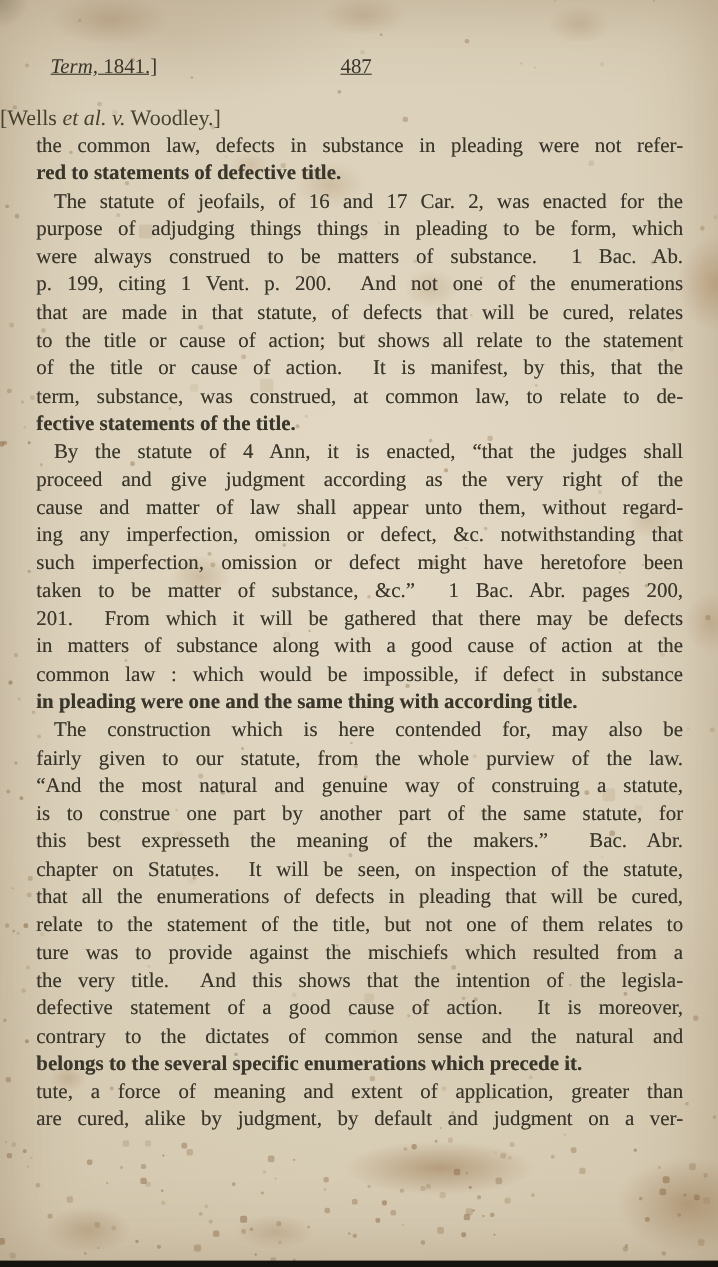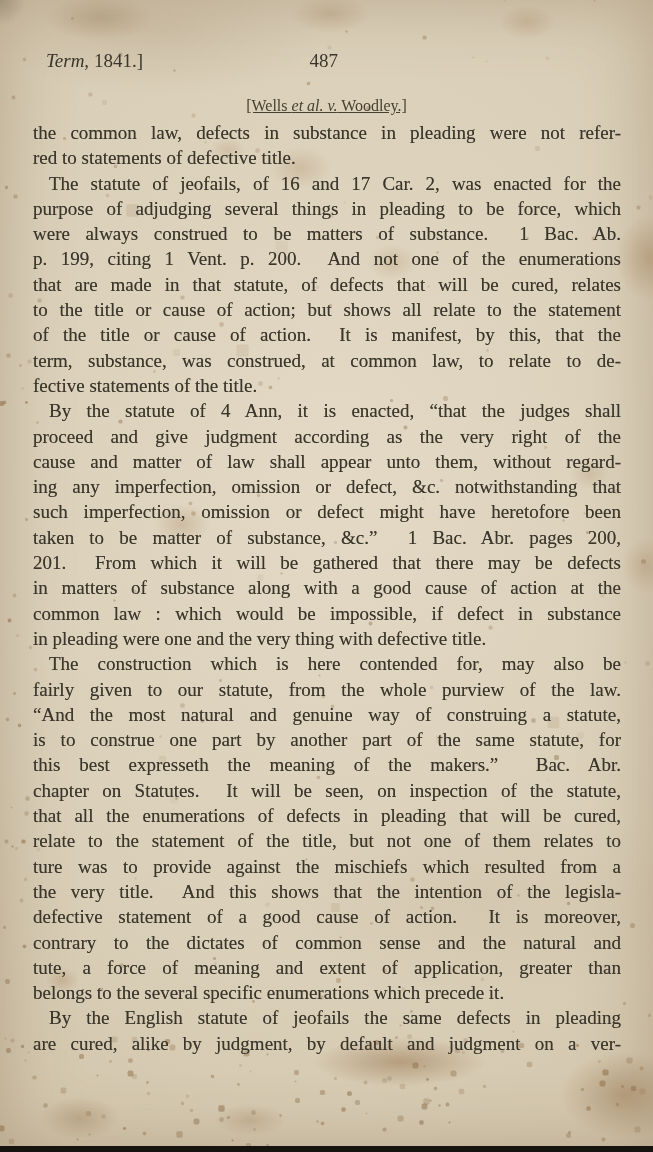--- a/index.html
+++ b/index.html
@@ -34,7 +34,7 @@
   }
   .speck{position:absolute;top:0;left:0;width:1px;height:1px;border-radius:50%;pointer-events:none;}
   .bottom-strip{position:absolute;left:0;bottom:0;width:100%;height:6px;background:#16140f;}
-  .header{position:absolute;top:50px;left:46px;right:38px;display:flex;align-items:baseline;}
+  .header{position:absolute;top:50px;left:46px;right:38px;display:flex;align-items:baseline;text-decoration:underline;}
   .h-left{width:146px;font-size:19px;white-space:nowrap;}
   .h-left .it{font-style:italic;}
   .h-center{flex:1;text-align:center;font-size:20px;font-weight:bold;letter-spacing:2.5px;white-space:nowrap;}

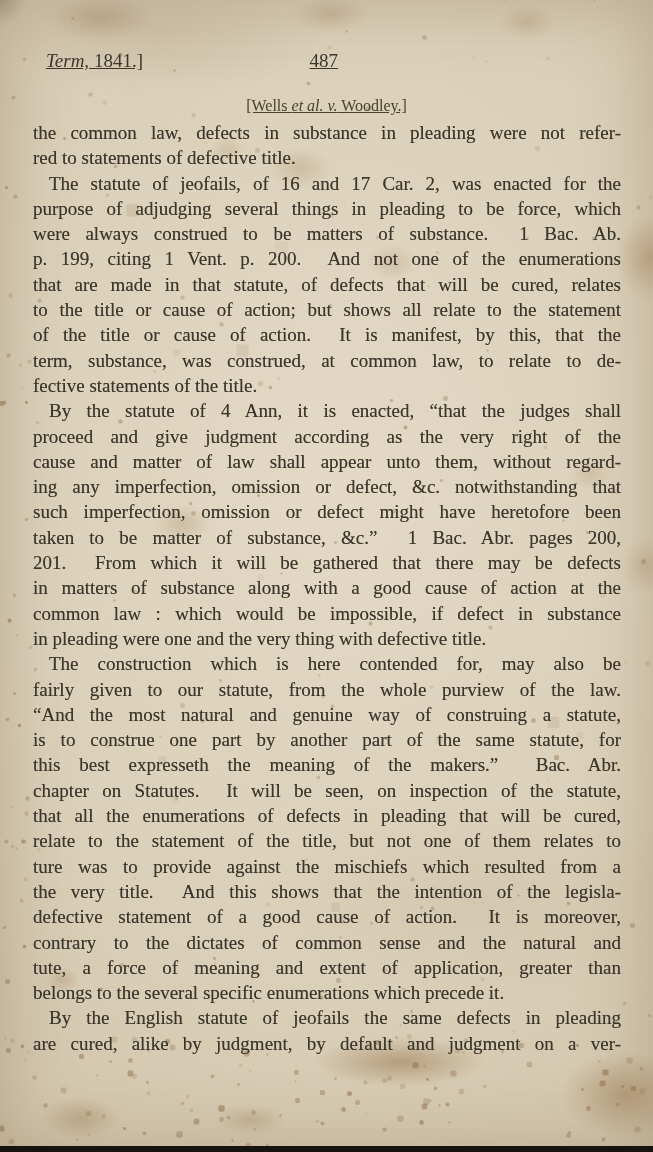--- a/index.html
+++ b/index.html
@@ -39,7 +39,7 @@
   .h-left .it{font-style:italic;}
   .h-center{flex:1;text-align:center;font-size:20px;font-weight:bold;letter-spacing:2.5px;white-space:nowrap;}
   .h-right{width:146px;text-align:right;font-size:19px;}
-  .case-line{position:absolute;top:97px;left:0;right:0;text-align:center;font-size:16px;color:#46422f;text-decoration:underline;}
+  .case-line{position:absolute;top:97px;left:0;right:0;font-size:20px;color:#46422f;}
   .case-line .it{font-style:italic;}
   .bodytext{position:absolute;top:120px;left:33px;width:588px;font-size:19px;line-height:25.3px;text-shadow:0 0 .5px rgba(56,52,40,.55);}
   .line{height:25.3px;text-align:justify;text-align-last:justify;white-space:normal;}

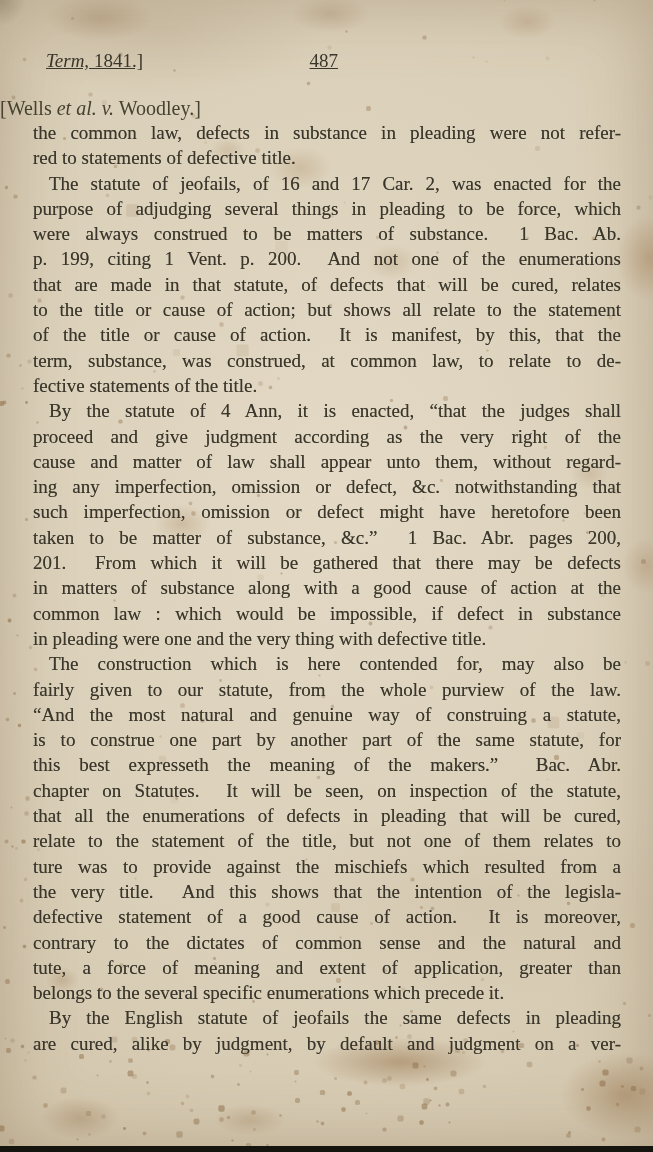--- a/index.html
+++ b/index.html
@@ -43,7 +43,7 @@
   .case-line .it{font-style:italic;}
   .bodytext{position:absolute;top:120px;left:33px;width:588px;font-size:19px;line-height:25.3px;text-shadow:0 0 .5px rgba(56,52,40,.55);}
   .line{height:25.3px;text-align:justify;text-align-last:justify;white-space:normal;}
-  .line.end{text-align-last:left;}
+  .line.end{text-align-last:left;font-weight:bold;}
   .line.indent{text-indent:16px;}
 </style>
 </head>

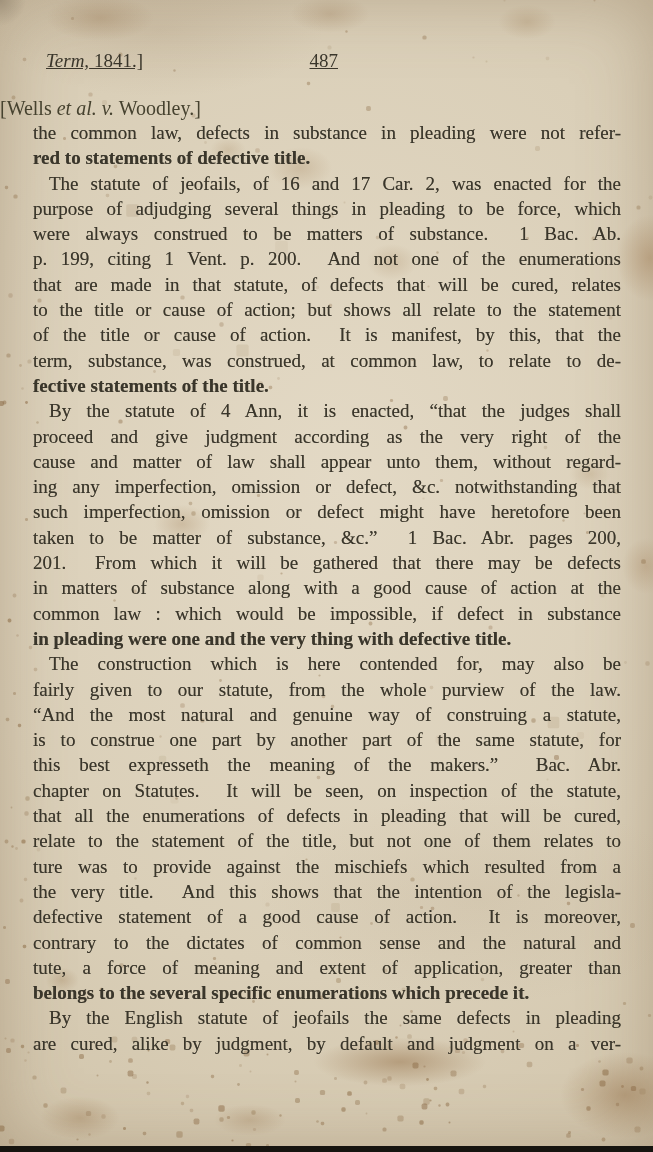--- a/index.html
+++ b/index.html
@@ -64,7 +64,7 @@
       <div class="line">the common law, defects in substance in pleading were not refer-</div>
       <div class="line end">red to statements of defective title.</div>
       <div class="line indent">The statute of jeofails, of 16 and 17 Car. 2, was enacted for the</div>
-      <div class="line">purpose of adjudging several things in pleading to be force, which</div>
+      <div class="line">purpose of adjudging things things in pleading to be form, which</div>
       <div class="line">were always construed to be matters of substance.&nbsp; 1 Bac. Ab.</div>
       <div class="line">p. 199, citing 1 Vent. p. 200.&nbsp; And not one of the enumerations</div>
       <div class="line">that are made in that statute, of defects that will be cured, relates</div>

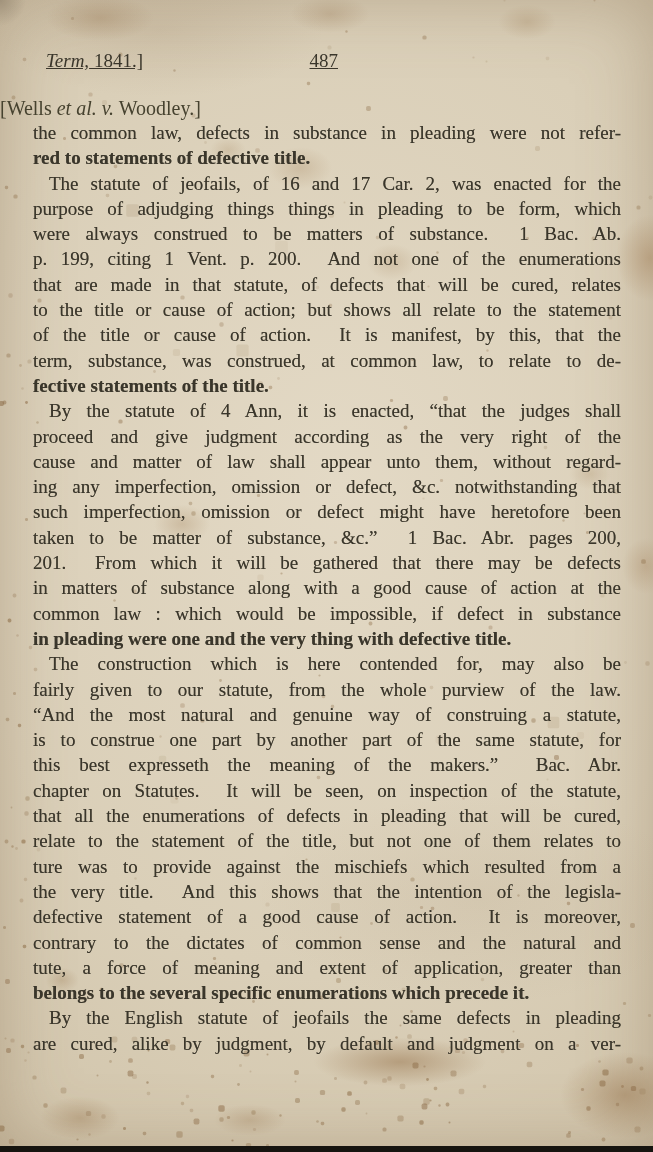--- a/index.html
+++ b/index.html
@@ -81,7 +81,7 @@
       <div class="line">201.&nbsp; From which it will be gathered that there may be defects</div>
       <div class="line">in matters of substance along with a good cause of action at the</div>
       <div class="line">common law : which would be impossible, if defect in substance</div>
-      <div class="line end">in pleading were one and the very thing with defective title.</div>
+      <div class="line end">in pleading were one and the same thing with according title.</div>
       <div class="line indent">The construction which is here contended for, may also be</div>
       <div class="line">fairly given to our statute, from the whole purview of the law.</div>
       <div class="line">“And the most natural and genuine way of construing a statute,</div>

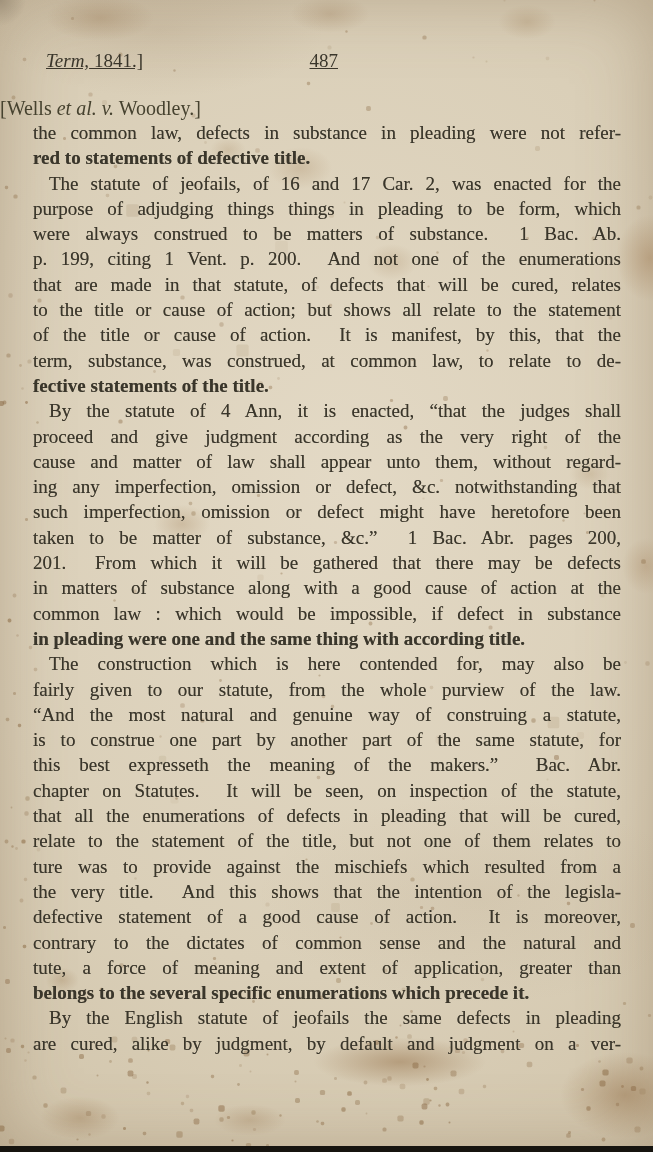--- a/index.html
+++ b/index.html
@@ -94,8 +94,8 @@
       <div class="line">the very title.&nbsp; And this shows that the intention of the legisla-</div>
       <div class="line">defective statement of a good cause of action.&nbsp; It is moreover,</div>
       <div class="line">contrary to the dictates of common sense and the natural and</div>
+      <div class="line end">belongs to the several specific enumerations which precede it.</div>
       <div class="line">tute, a force of meaning and extent of application, greater than</div>
-      <div class="line end">belongs to the several specific enumerations which precede it.</div>
       <div class="line indent">By the English statute of jeofails the same defects in pleading</div>
       <div class="line">are cured, alike by judgment, by default and judgment on a ver-</div>
     </div>

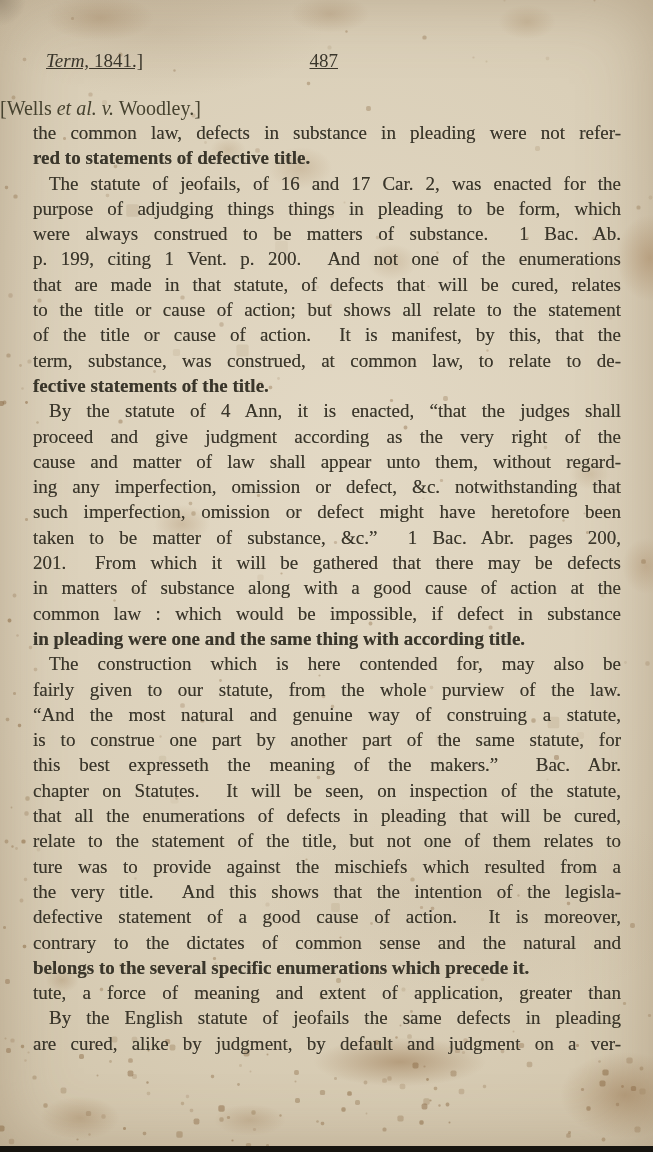--- a/index.html
+++ b/index.html
@@ -96,7 +96,6 @@
       <div class="line">contrary to the dictates of common sense and the natural and</div>
       <div class="line end">belongs to the several specific enumerations which precede it.</div>
       <div class="line">tute, a force of meaning and extent of application, greater than</div>
-      <div class="line indent">By the English statute of jeofails the same defects in pleading</div>
       <div class="line">are cured, alike by judgment, by default and judgment on a ver-</div>
     </div>
 

